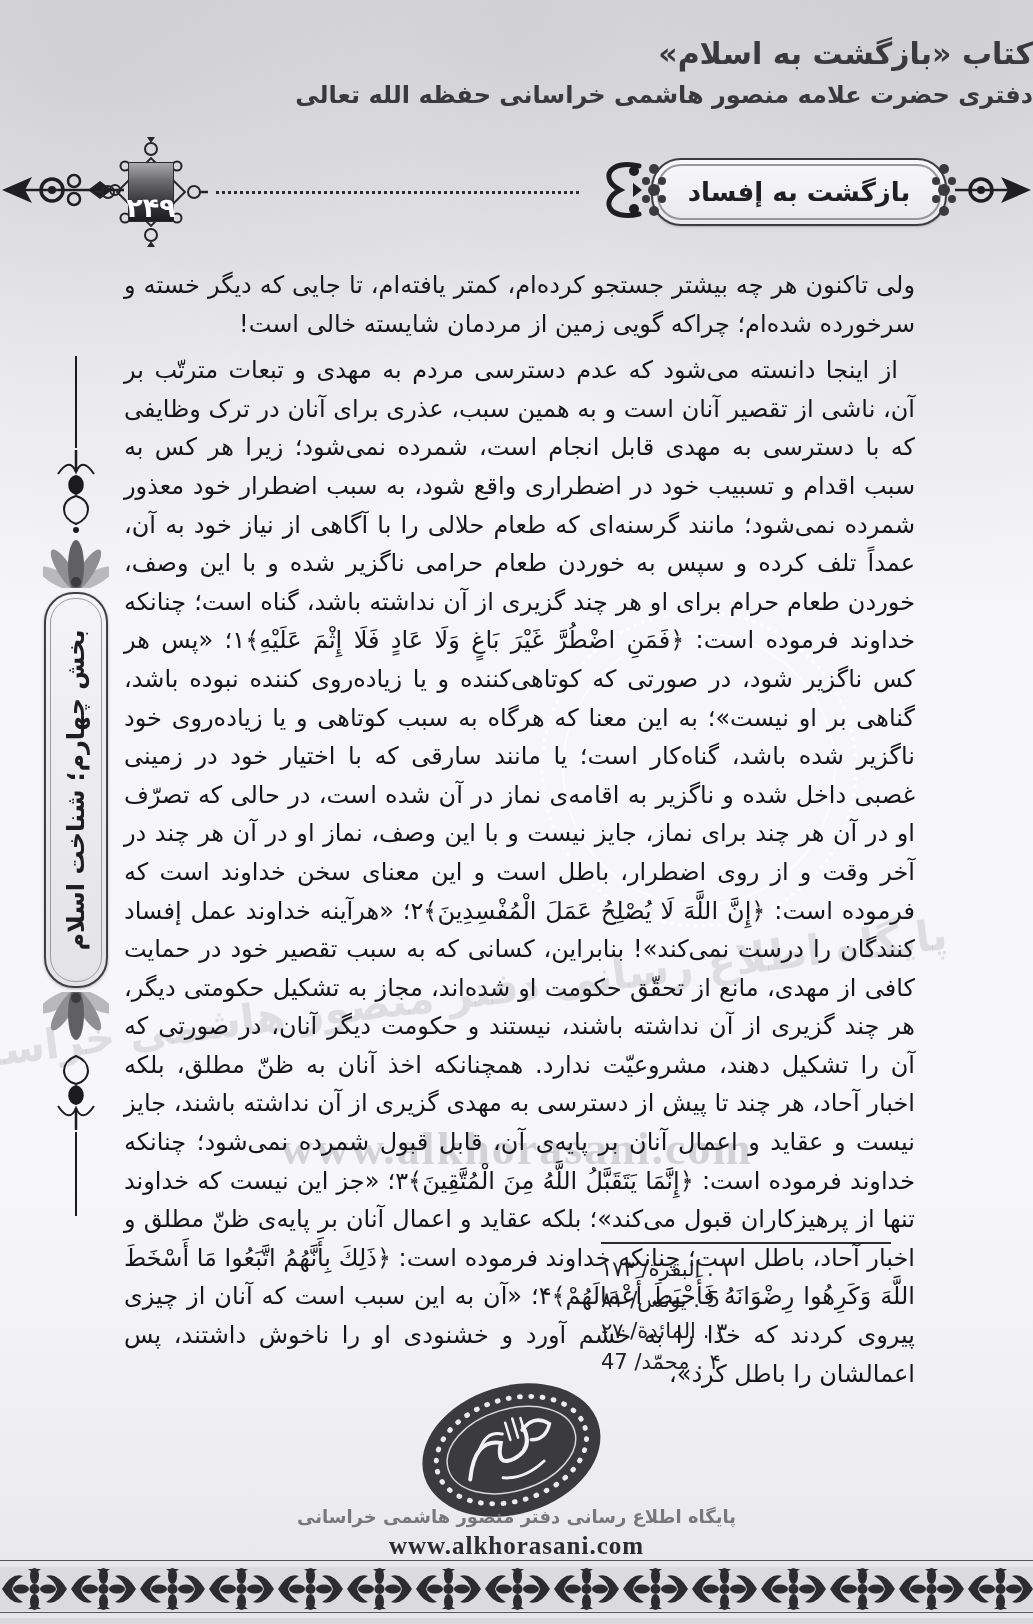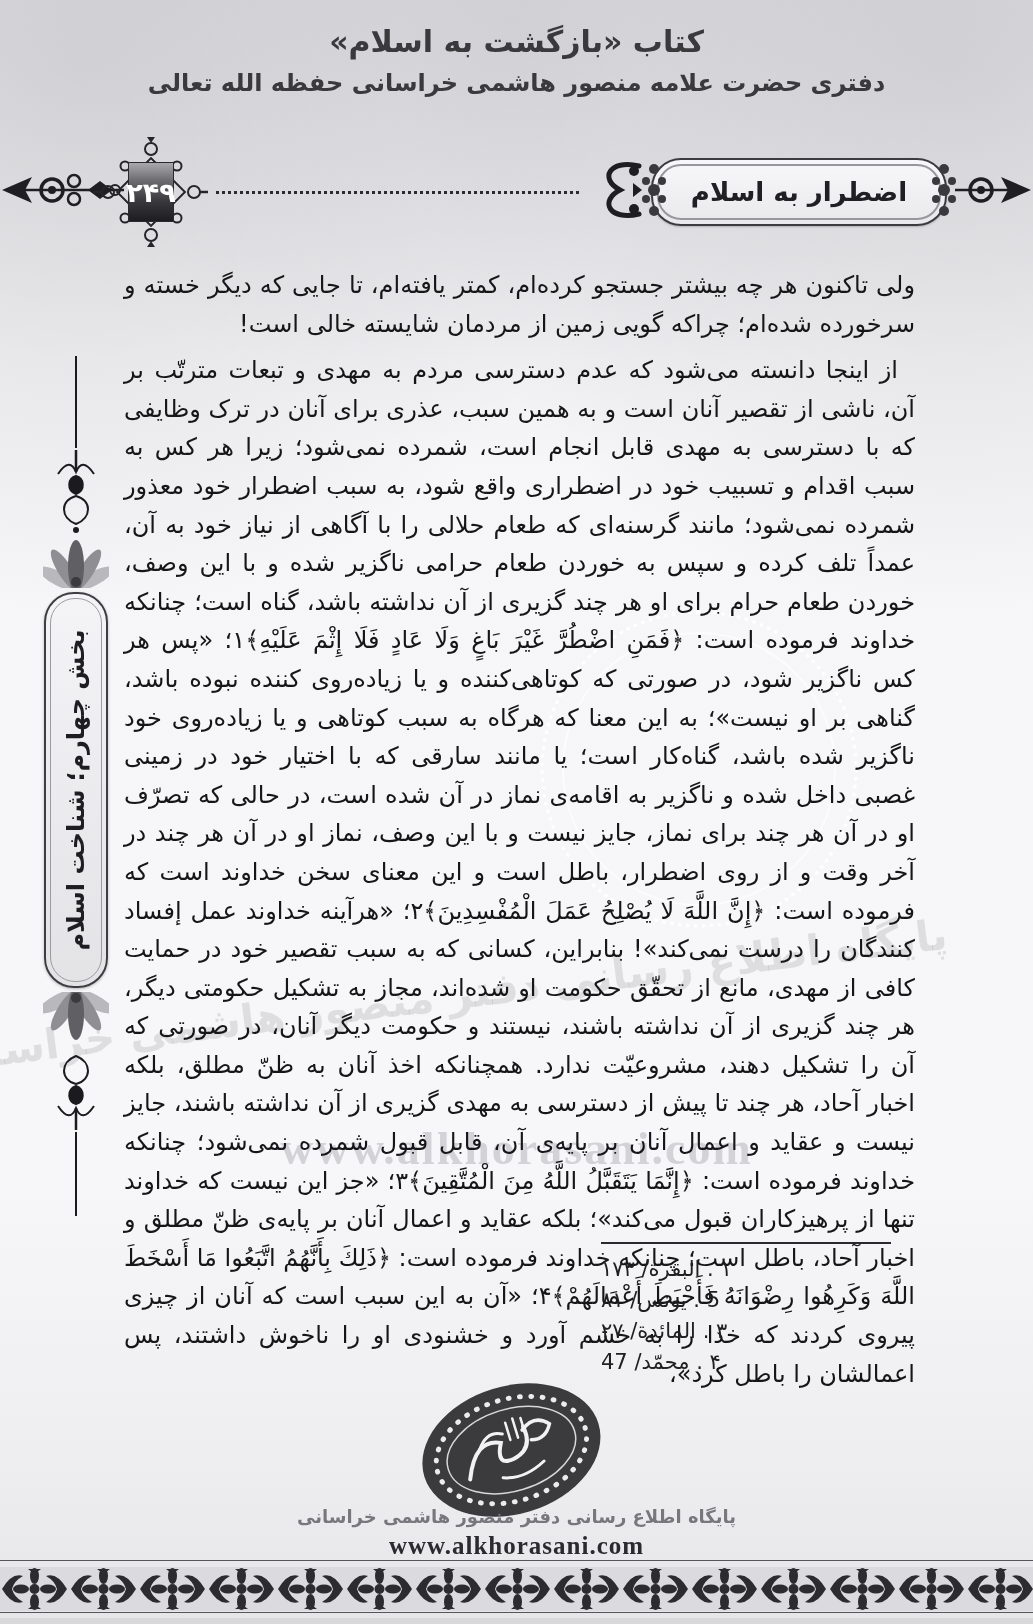--- a/index.html
+++ b/index.html
@@ -21,7 +21,7 @@
       linear-gradient(180deg,#e3e2e5 0,#ededef 9%,#f6f5f7 22%,#f7f6f8 72%,#efeef1 88%,#e6e5e8 100%);
   }
   
-  .header{ text-align:center; padding-top:24px; color:#3a3a3d; }
+  .header{ padding-top:36px; color:#3a3a3d; }
   .header .t1{ font-size:30px; font-weight:700; letter-spacing:0; margin-bottom:10px; }
   .header .t2{ font-size:24px; font-weight:700; }
   

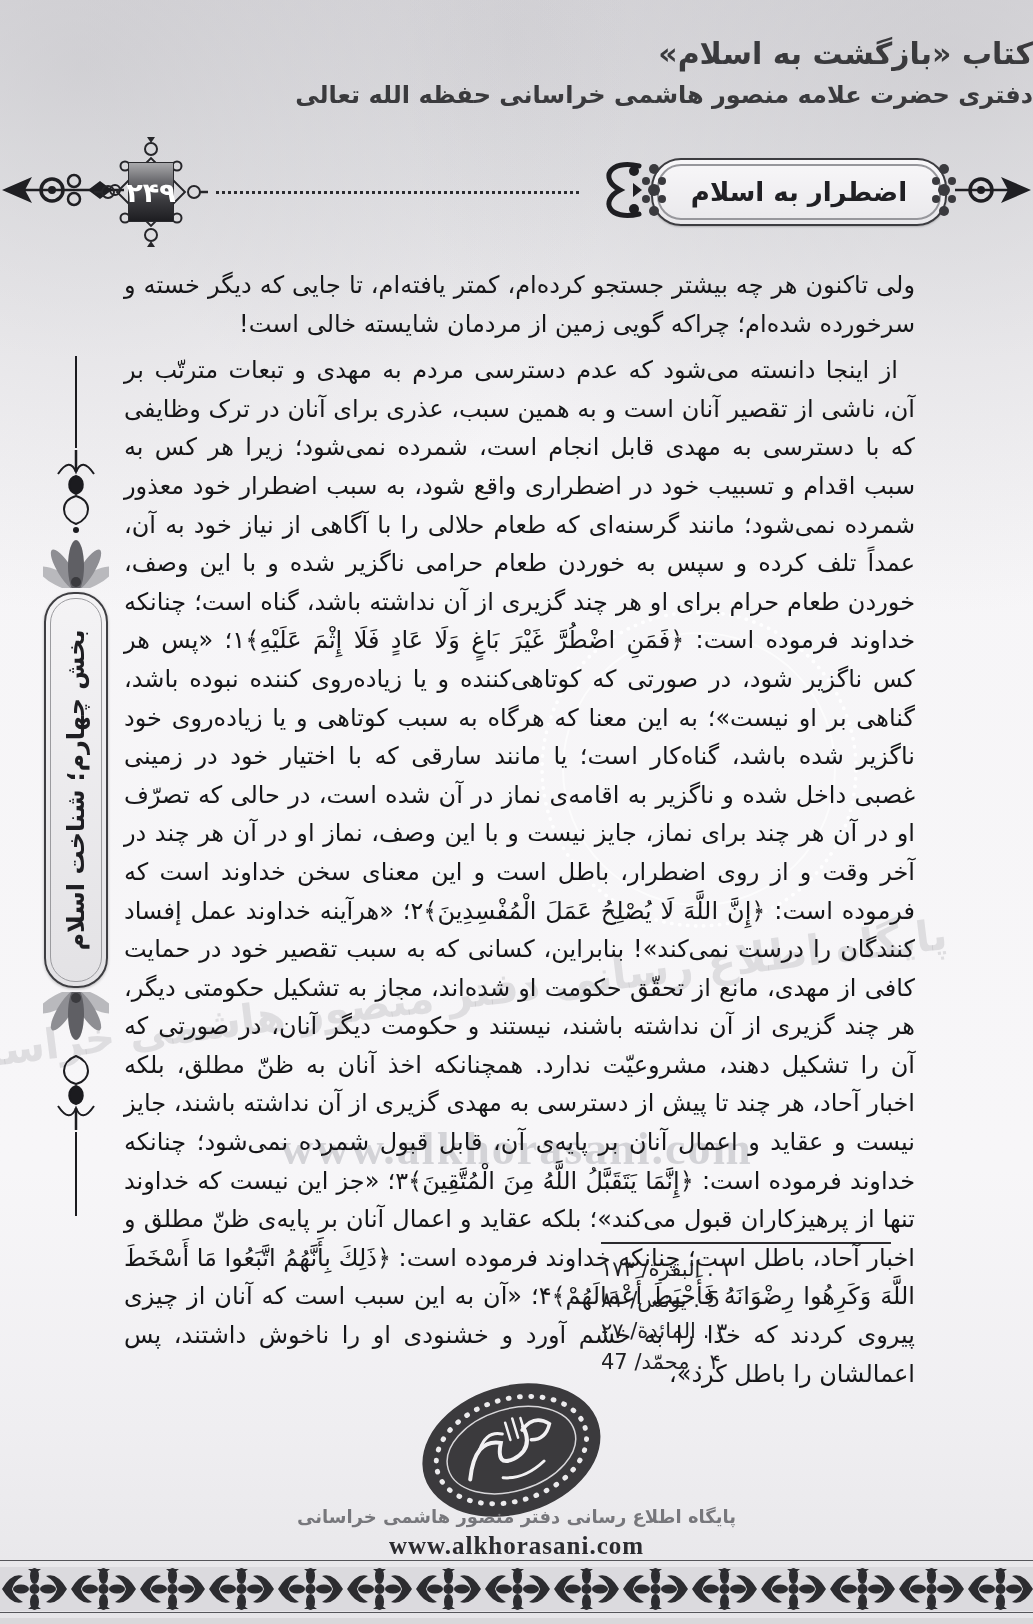--- a/index.html
+++ b/index.html
@@ -37,7 +37,7 @@
     width:44px; height:58px;
     background:linear-gradient(180deg,#a9a9ac 0,#6d6d71 30%,#3a3a3e 65%,#1d1d21 100%);
     border:1px solid #2a2a2e;
-    display:flex; align-items:center; justify-content:center;
+    display:flex; align-items:flex-end; justify-content:center;
   }
   .num-plate span{ color:#fff; font-size:27px; font-weight:700; line-height:1; }
   .leader{ flex:1 1 auto; border-top:3px dotted #2b2b2f; height:0; margin:0 10px 0 6px; }

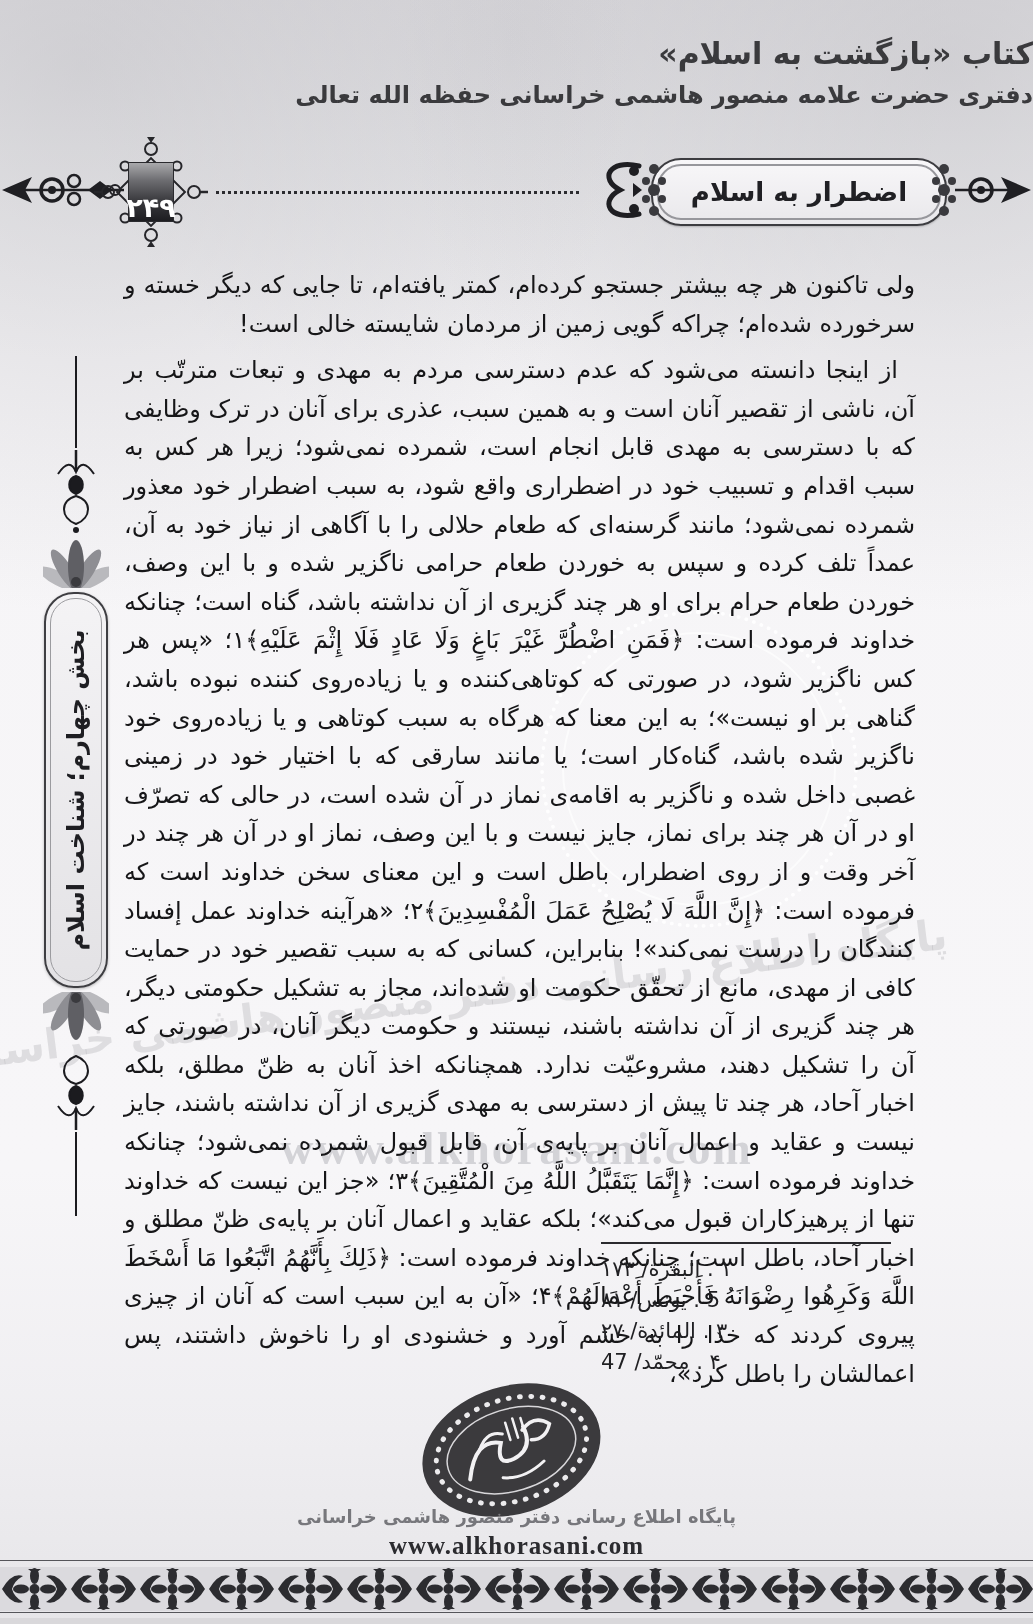--- a/index.html
+++ b/index.html
@@ -206,7 +206,7 @@
           </g>
         </svg>
       </span>
-      <span class="title" dir="rtl">اضطرار به اسلام</span>
+      <span class="title" dir="rtl">بازگشت به إفساد</span>
       <span class="floret r">
         <svg width="34" height="58" viewBox="0 0 34 58">
           <g fill="#3a3a3e">

